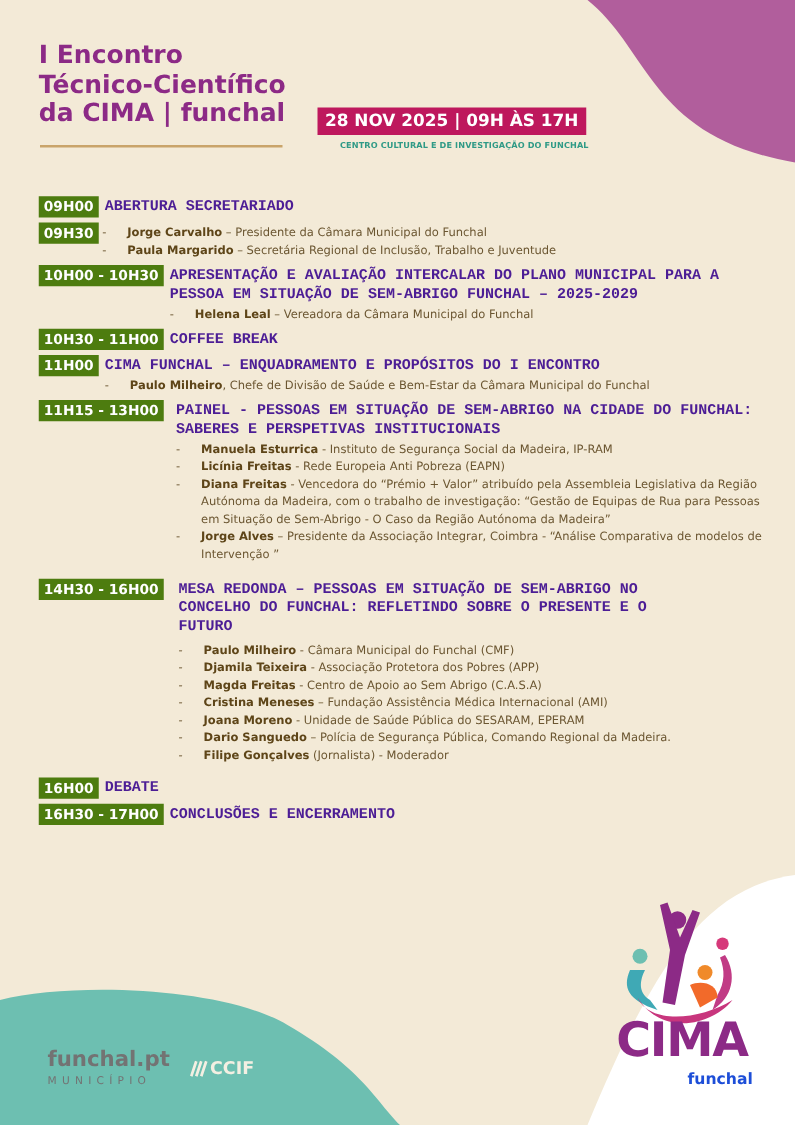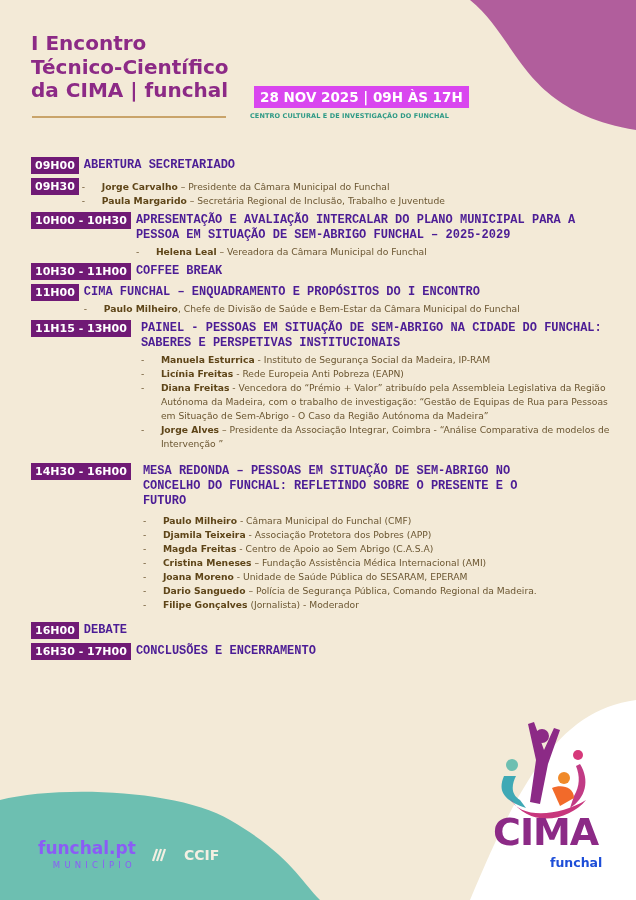--- a/index.html
+++ b/index.html
@@ -22,7 +22,7 @@
   }
   .date-box {
     position: absolute; left: 254px; top: 86px;
-    background: #d946ef; color: #fff; font-weight: bold; font-size: 13.5px;
+    background: #be185d; color: #fff; font-weight: bold; font-size: 13.5px;
     padding: 2px 6px; height: 22px; line-height: 18px;
     font-family: "DejaVu Sans", sans-serif;
   }

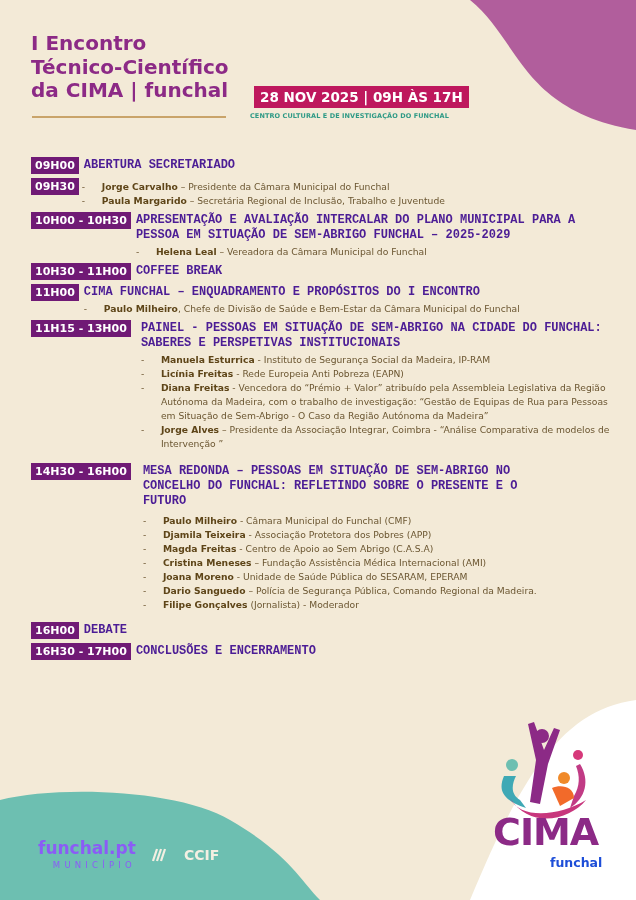--- a/index.html
+++ b/index.html
@@ -27,7 +27,7 @@
     font-family: "DejaVu Sans", sans-serif;
   }
   .venue {
-    position: absolute; left: 250px; top: 112px;
+    position: absolute; left: 272px; top: 112px;
     color: #2f9a86; font-weight: bold; font-size: 6.5px; letter-spacing: 0.1px;
     font-family: "DejaVu Sans", sans-serif;
   }

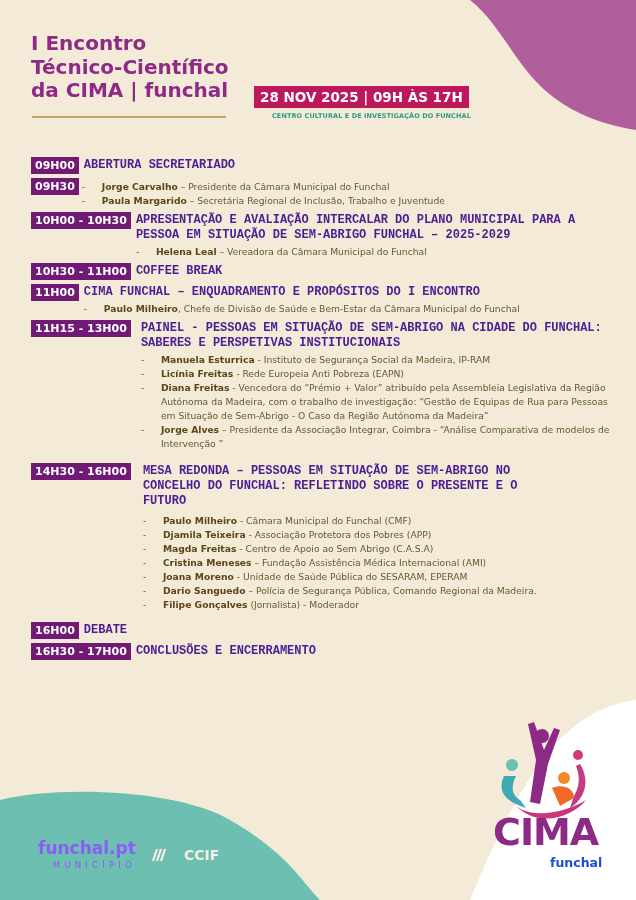--- a/index.html
+++ b/index.html
@@ -35,7 +35,7 @@
   .agenda { position: absolute; left: 31px; top: 157px; width: 590px; }
   .item { display: flex; align-items: flex-start; margin-bottom: 4px; }
   .time {
-    background: #701a75; color: #fff; font-weight: bold; font-size: 11px;
+    background: #4d7c0f; color: #fff; font-weight: bold; font-size: 11px;
     height: 17px; line-height: 17px; padding: 0 4px; white-space: nowrap; flex: none;
     font-family: "DejaVu Sans", sans-serif;
   }

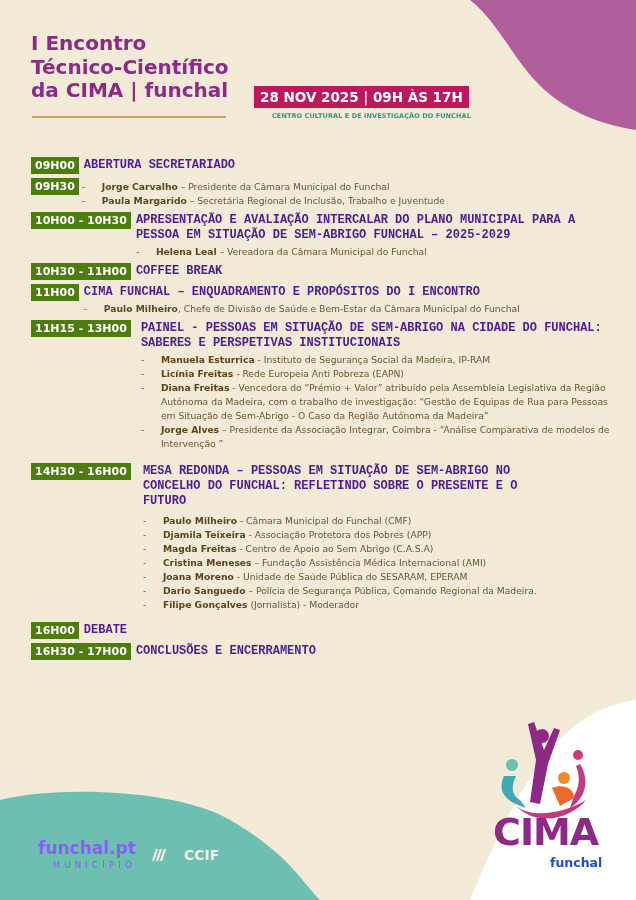--- a/index.html
+++ b/index.html
@@ -55,7 +55,7 @@
   .speakers li b { color: #5e4518; }
 
   .footer-left {
-    position: absolute; left: 38px; top: 838px; color: #8b5cf6; text-align: right;
+    position: absolute; left: 38px; top: 838px; color: #737373;
   }
   .funchal-pt { font-size: 17px; font-weight: bold; font-family: "DejaVu Sans", sans-serif; }
   .municipio { font-size: 8.5px; letter-spacing: 4.2px; margin-top: 2px; font-family: "DejaVu Sans", sans-serif; }

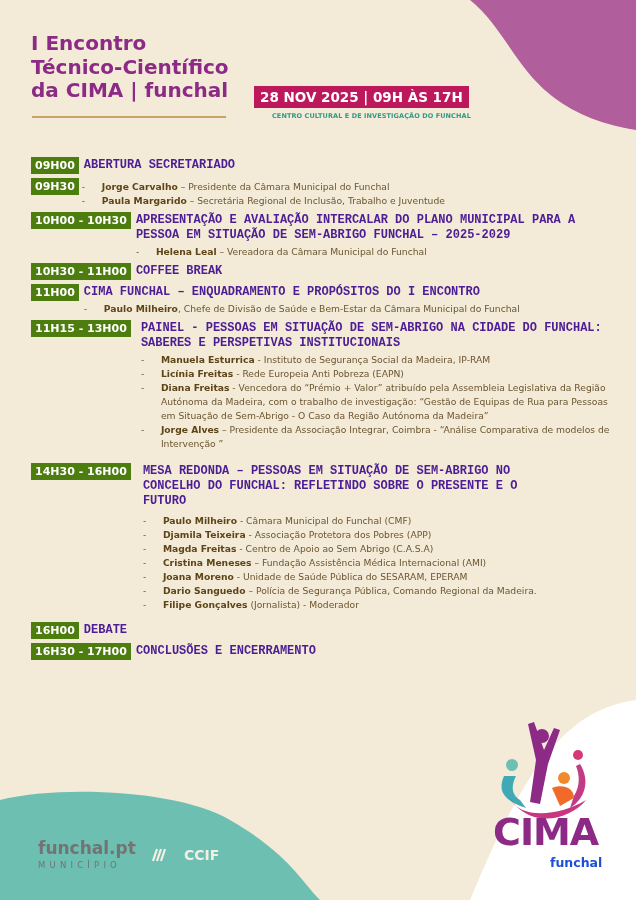--- a/index.html
+++ b/index.html
@@ -61,7 +61,7 @@
   .municipio { font-size: 8.5px; letter-spacing: 4.2px; margin-top: 2px; font-family: "DejaVu Sans", sans-serif; }
   .ccif {
     position: absolute; left: 152px; top: 847px; color: #f4efe2;
-    font-size: 14px; font-weight: bold; display: flex; align-items: center; gap: 16px;
+    font-size: 14px; font-weight: bold; display: flex; align-items: center; gap: 0;
     font-family: "DejaVu Sans", sans-serif;
   }
   .logo { position: absolute; left: 490px; top: 720px; width: 120px; height: 160px; }

